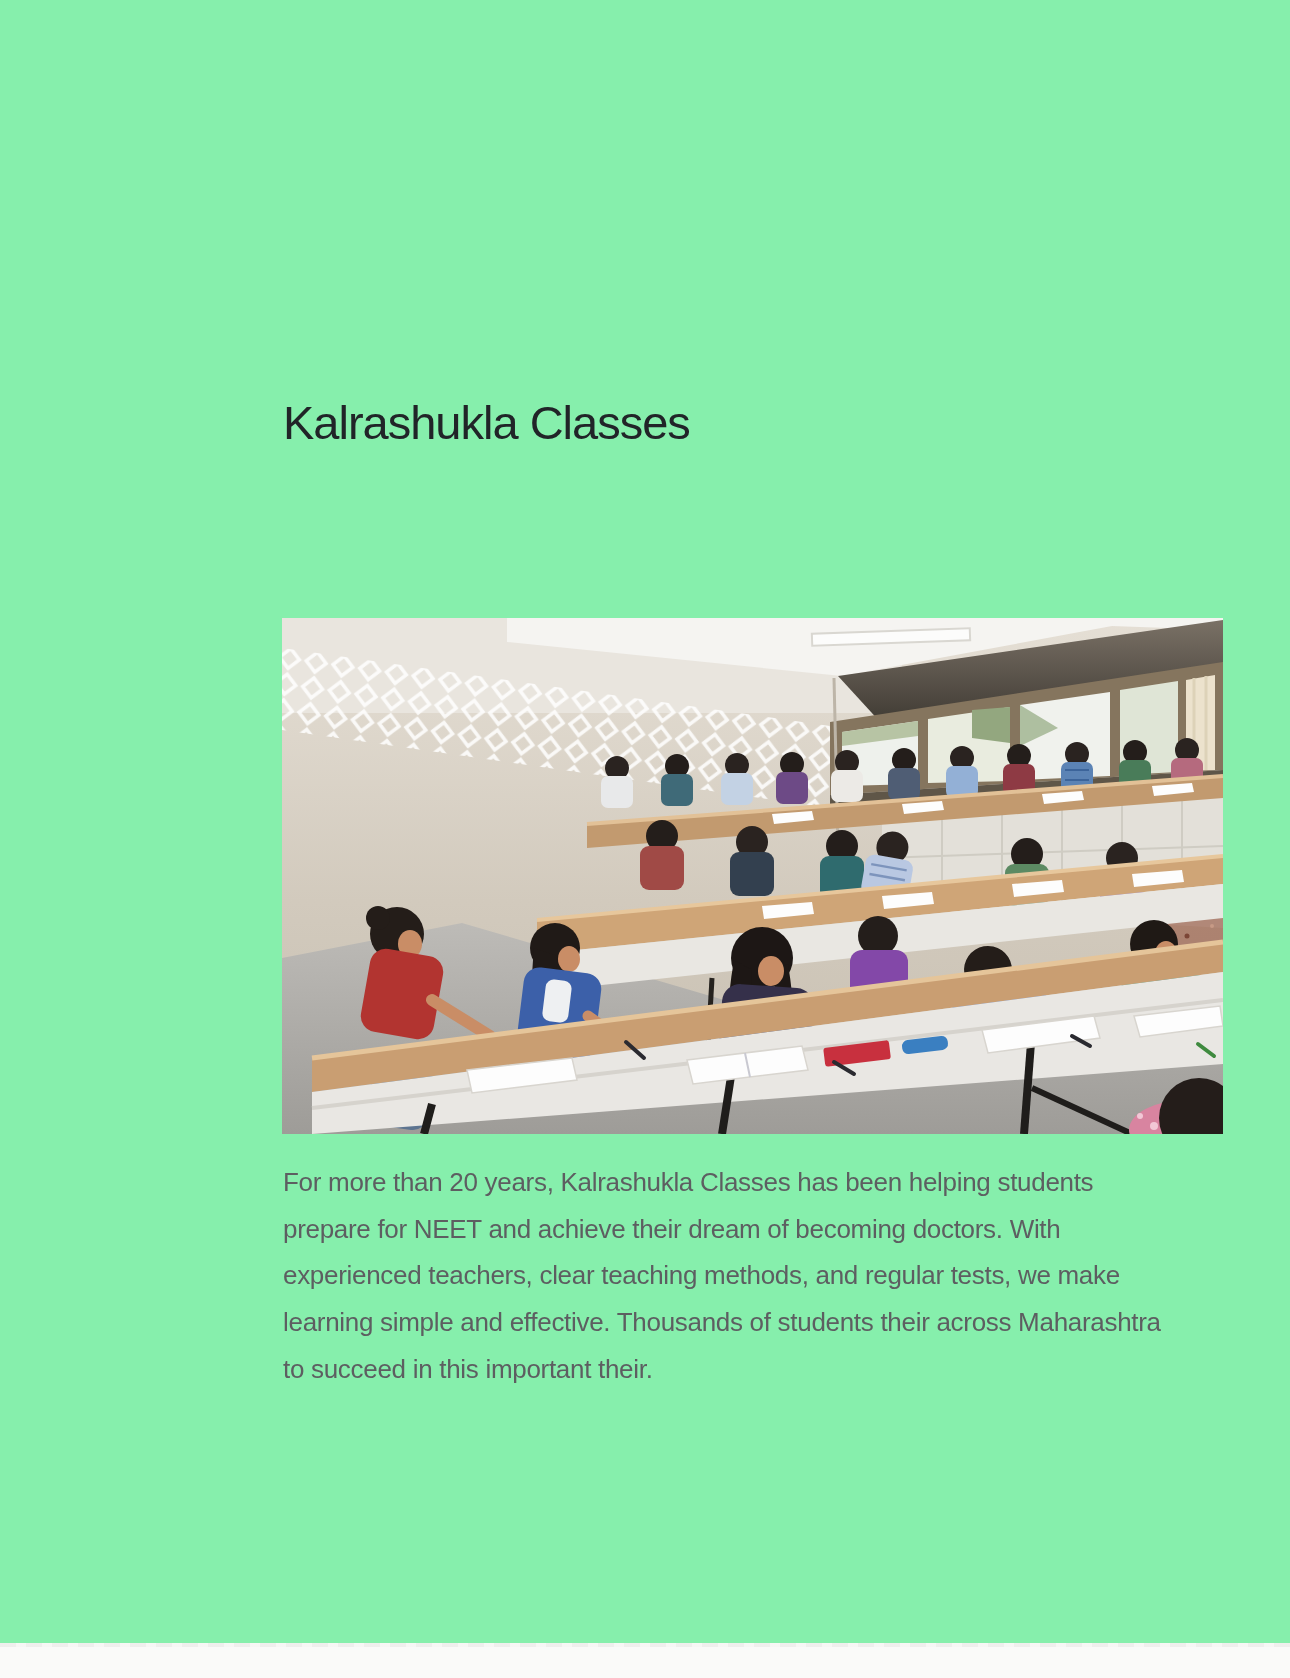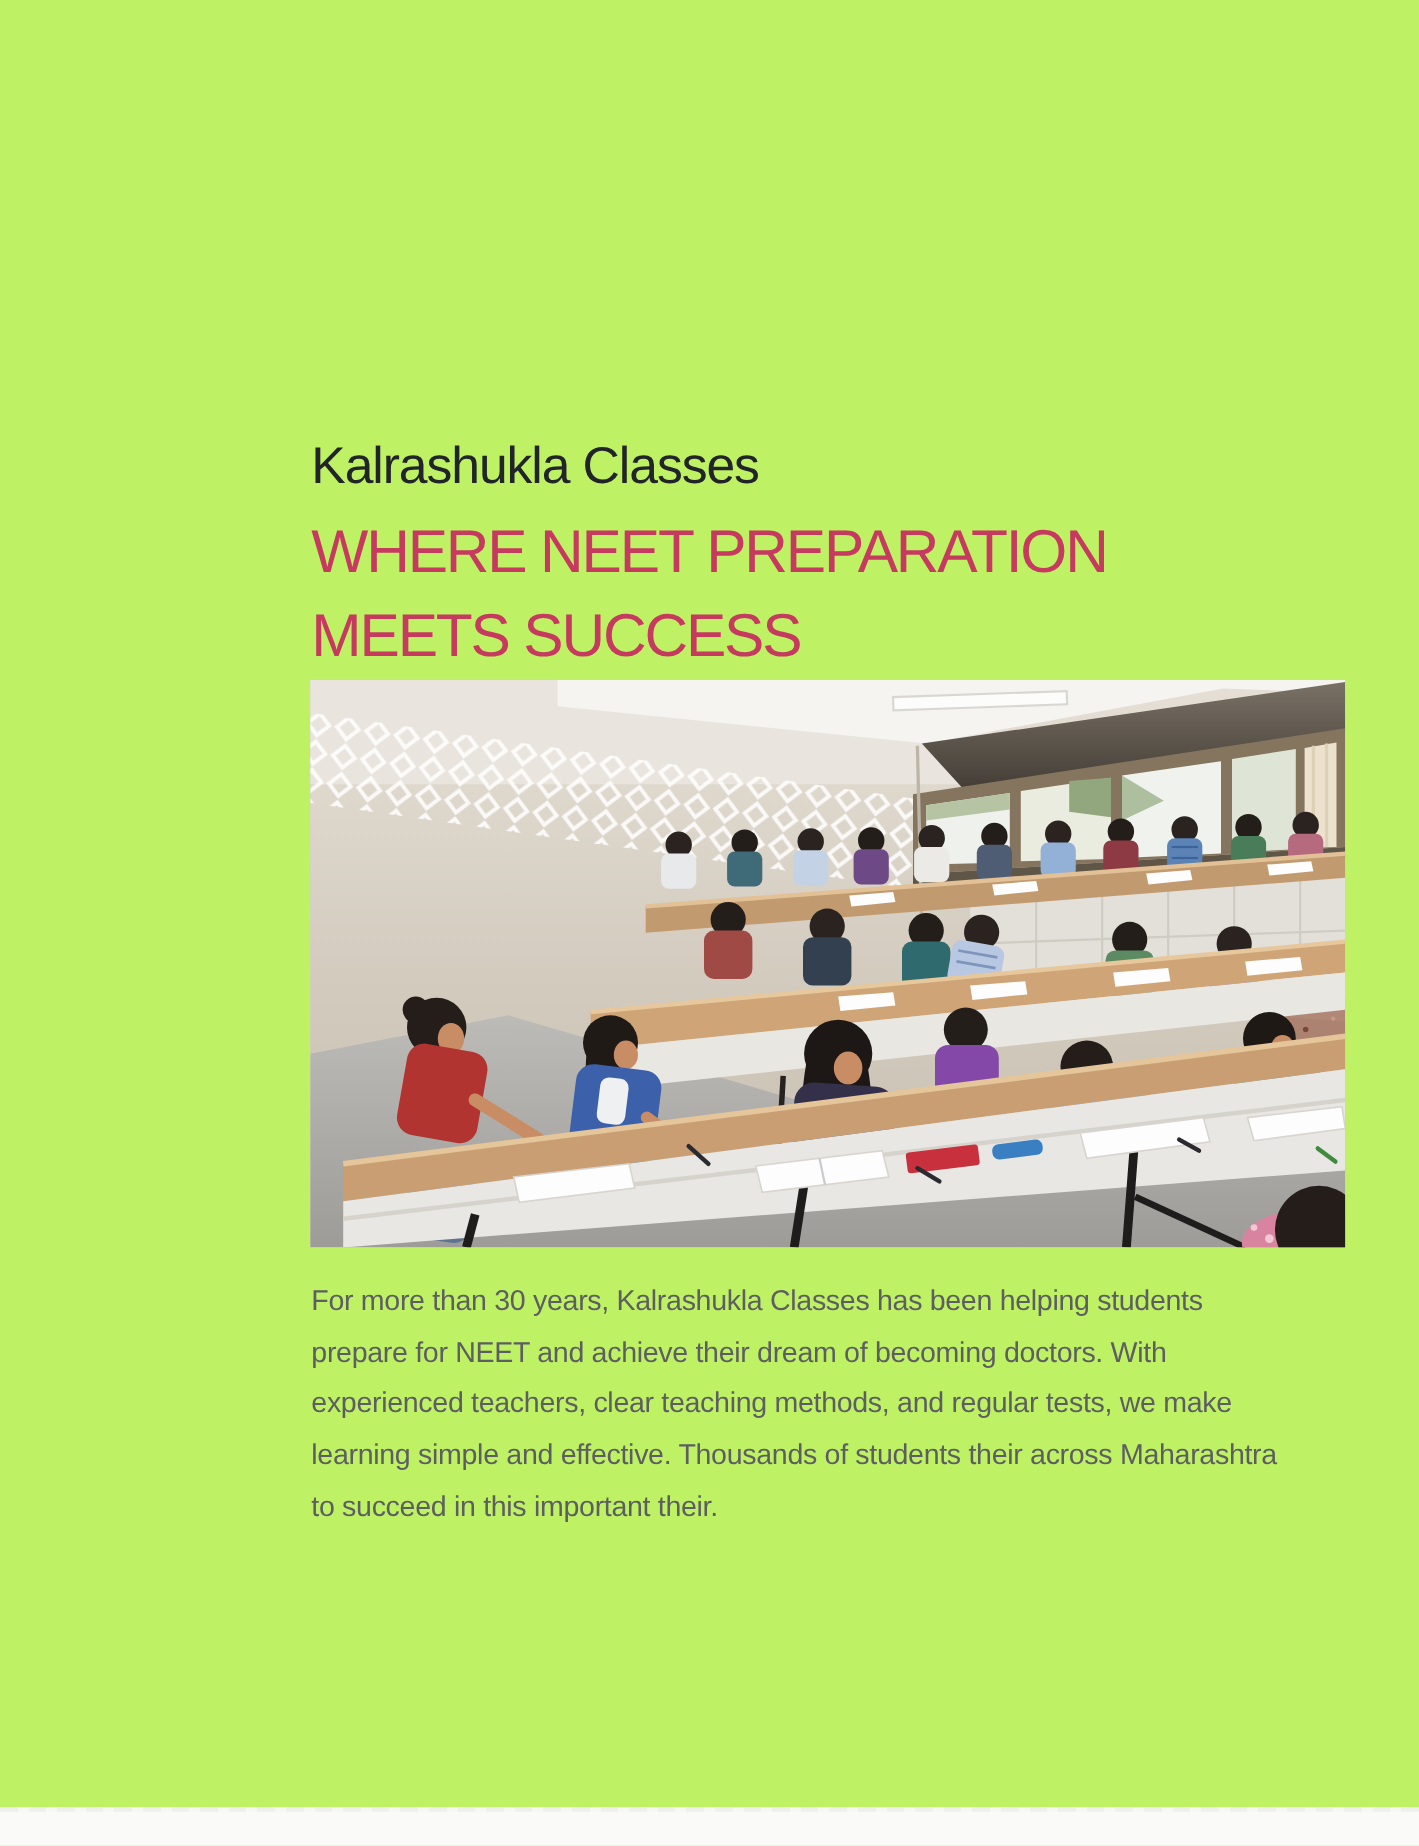--- a/index.html
+++ b/index.html
@@ -6,7 +6,7 @@
   .page{
     position:relative;
     width:1290px;height:1678px;
-    background:#bef264;
+    background:#86efac;
     overflow:hidden;
     font-family:"Liberation Sans",sans-serif;
   }

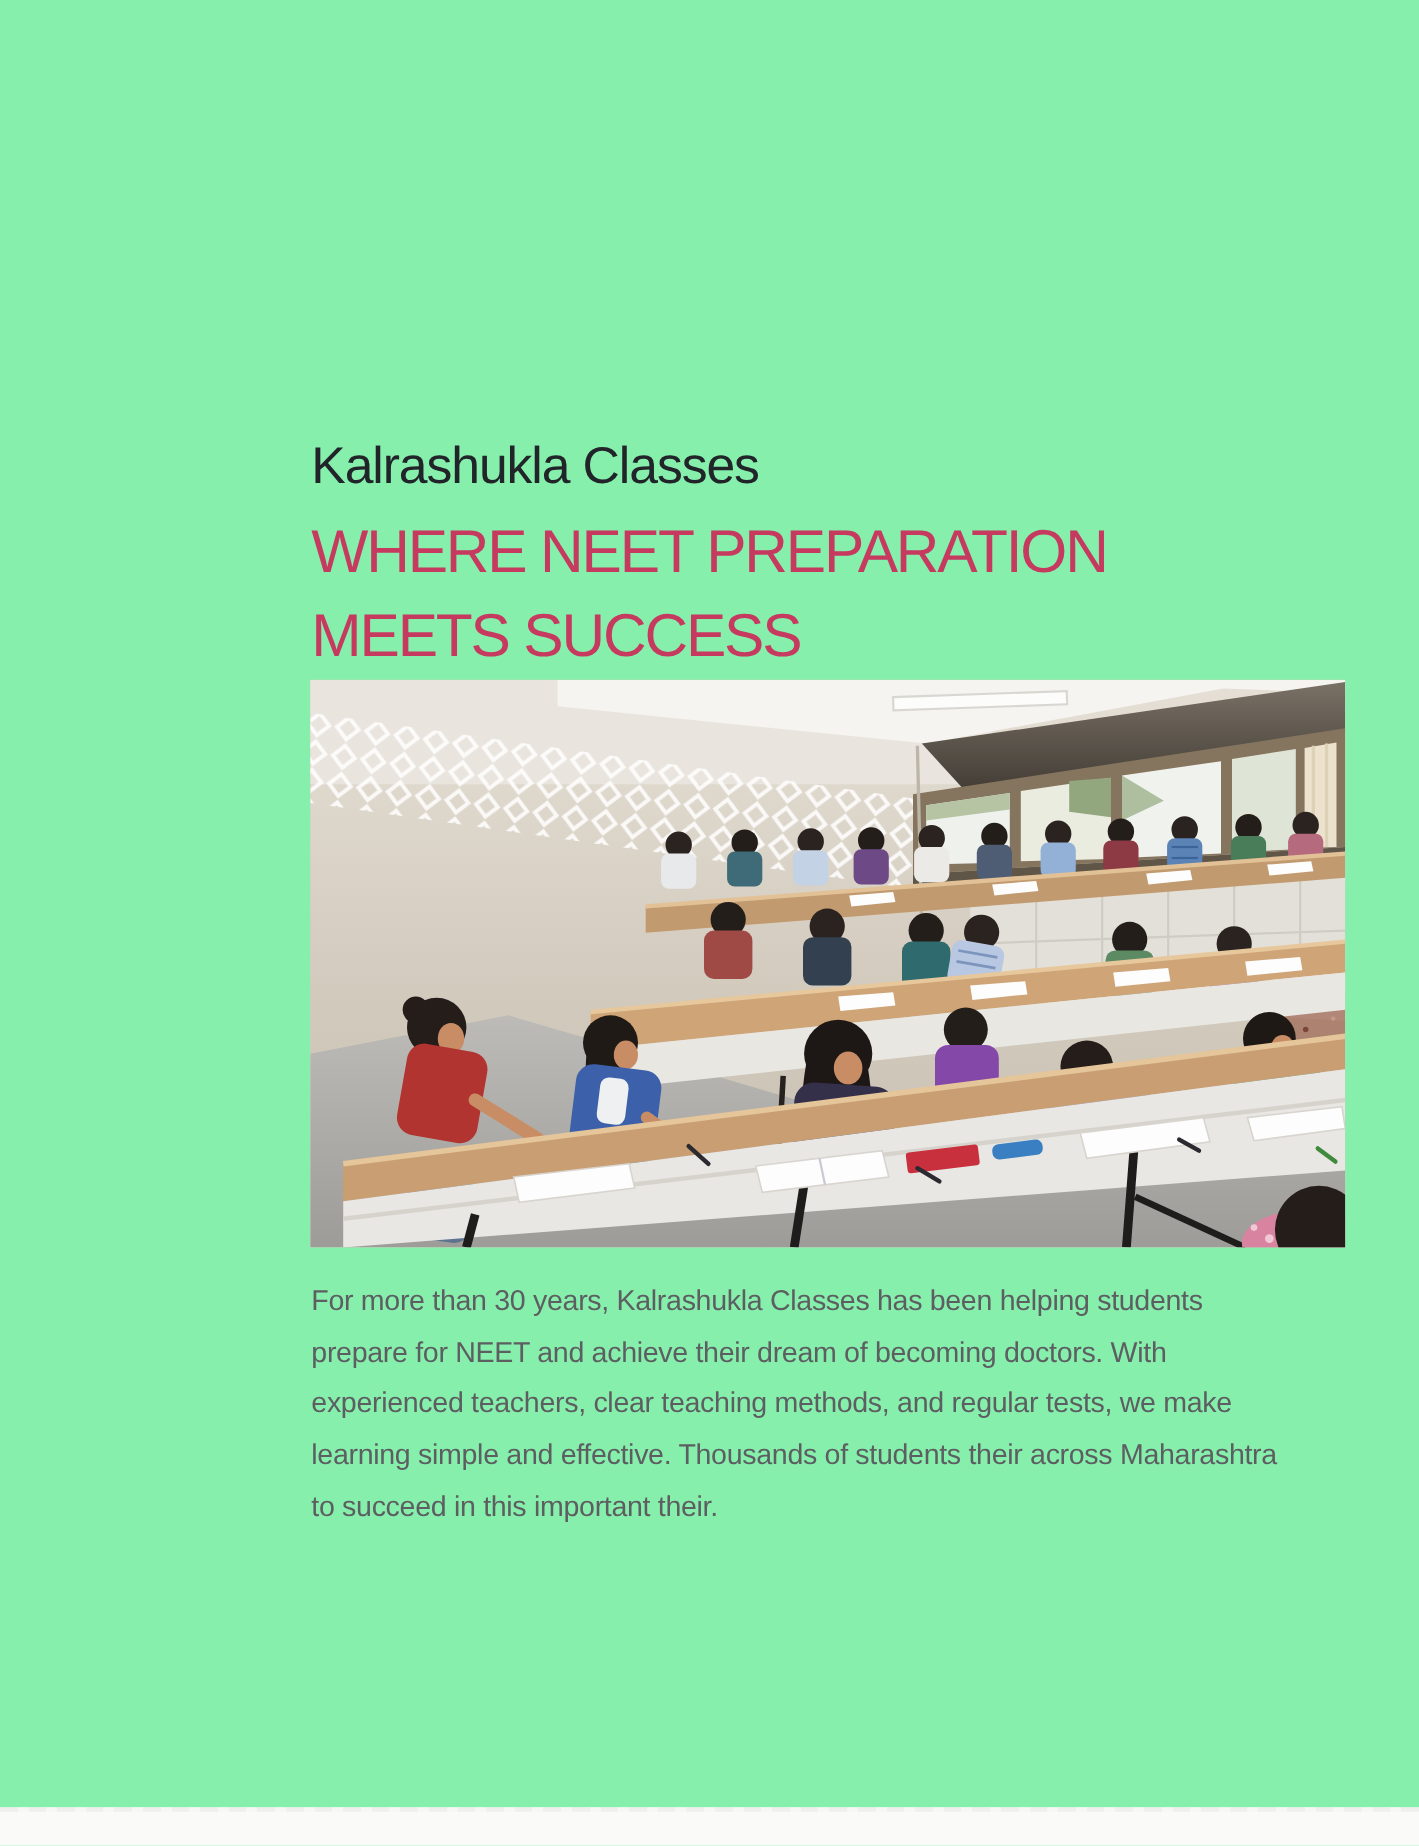--- a/index.html
+++ b/index.html
@@ -51,10 +51,6 @@
 
   <div class="eyebrow">Kalrashukla Classes</div>
 
-  <h1 class="headline" style="margin:0;">
-    <span class="hl-line">WHERE NEET PREPARATION</span>
-    <span class="hl-line">MEETS SUCCESS</span>
-  </h1>
 
   <figure class="hero-figure">
     <svg viewBox="0 0 941 516" xmlns="http://www.w3.org/2000/svg">

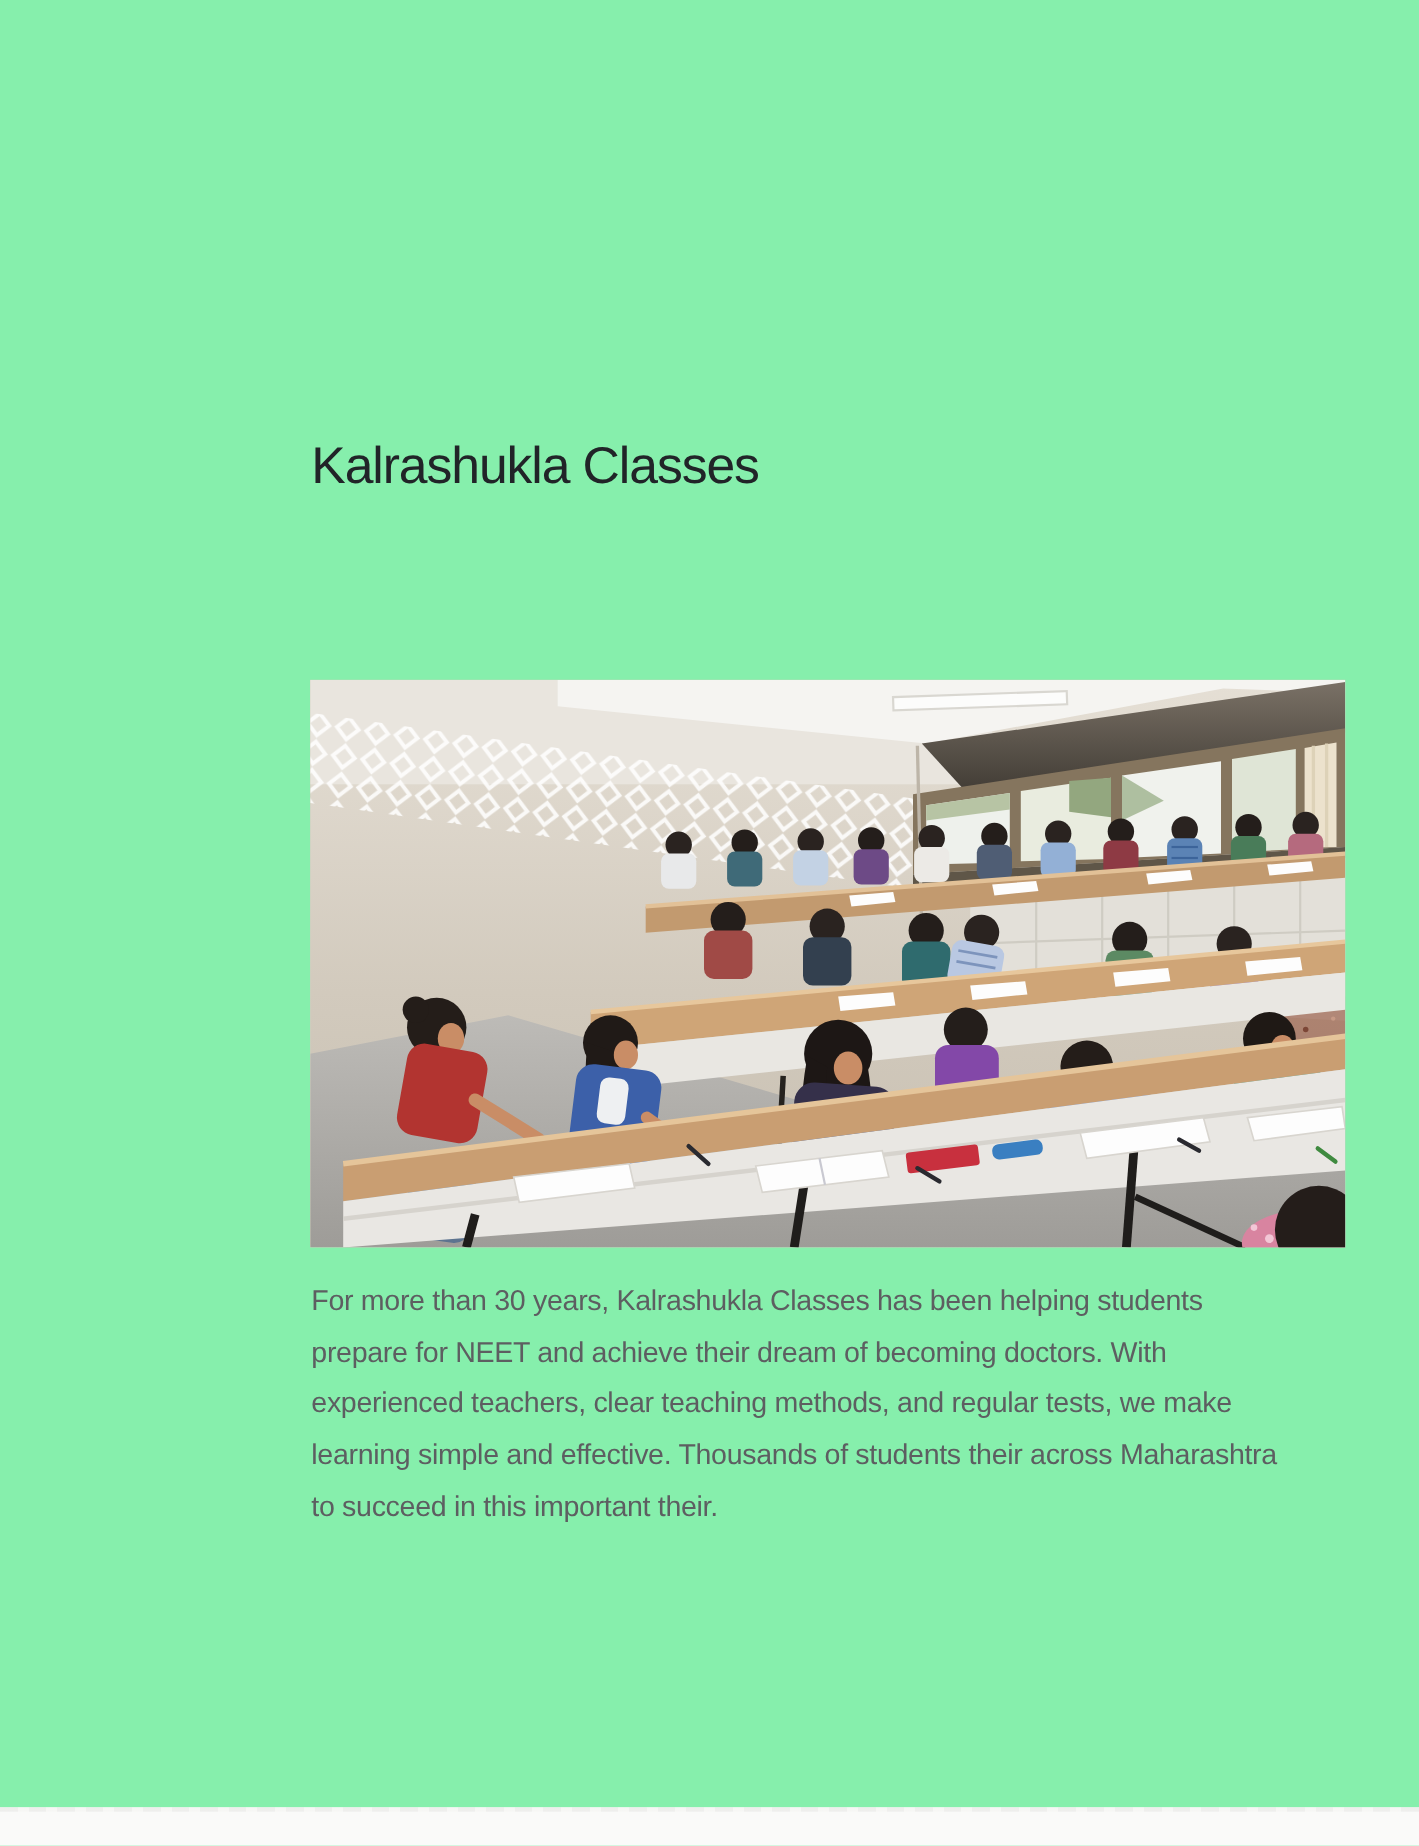--- a/index.html
+++ b/index.html
@@ -319,7 +319,7 @@
   </figure>
 
   <div class="article">
-    <div class="body-line">For more than 30 years, Kalrashukla Classes has been helping students</div>
+    <div class="body-line">For more than 20 years, Kalrashukla Classes has been helping students</div>
     <div class="body-line">prepare for NEET and achieve their dream of becoming doctors. With</div>
     <div class="body-line">experienced teachers, clear teaching methods, and regular tests, we make</div>
     <div class="body-line">learning simple and effective. Thousands of students their across Maharashtra</div>

